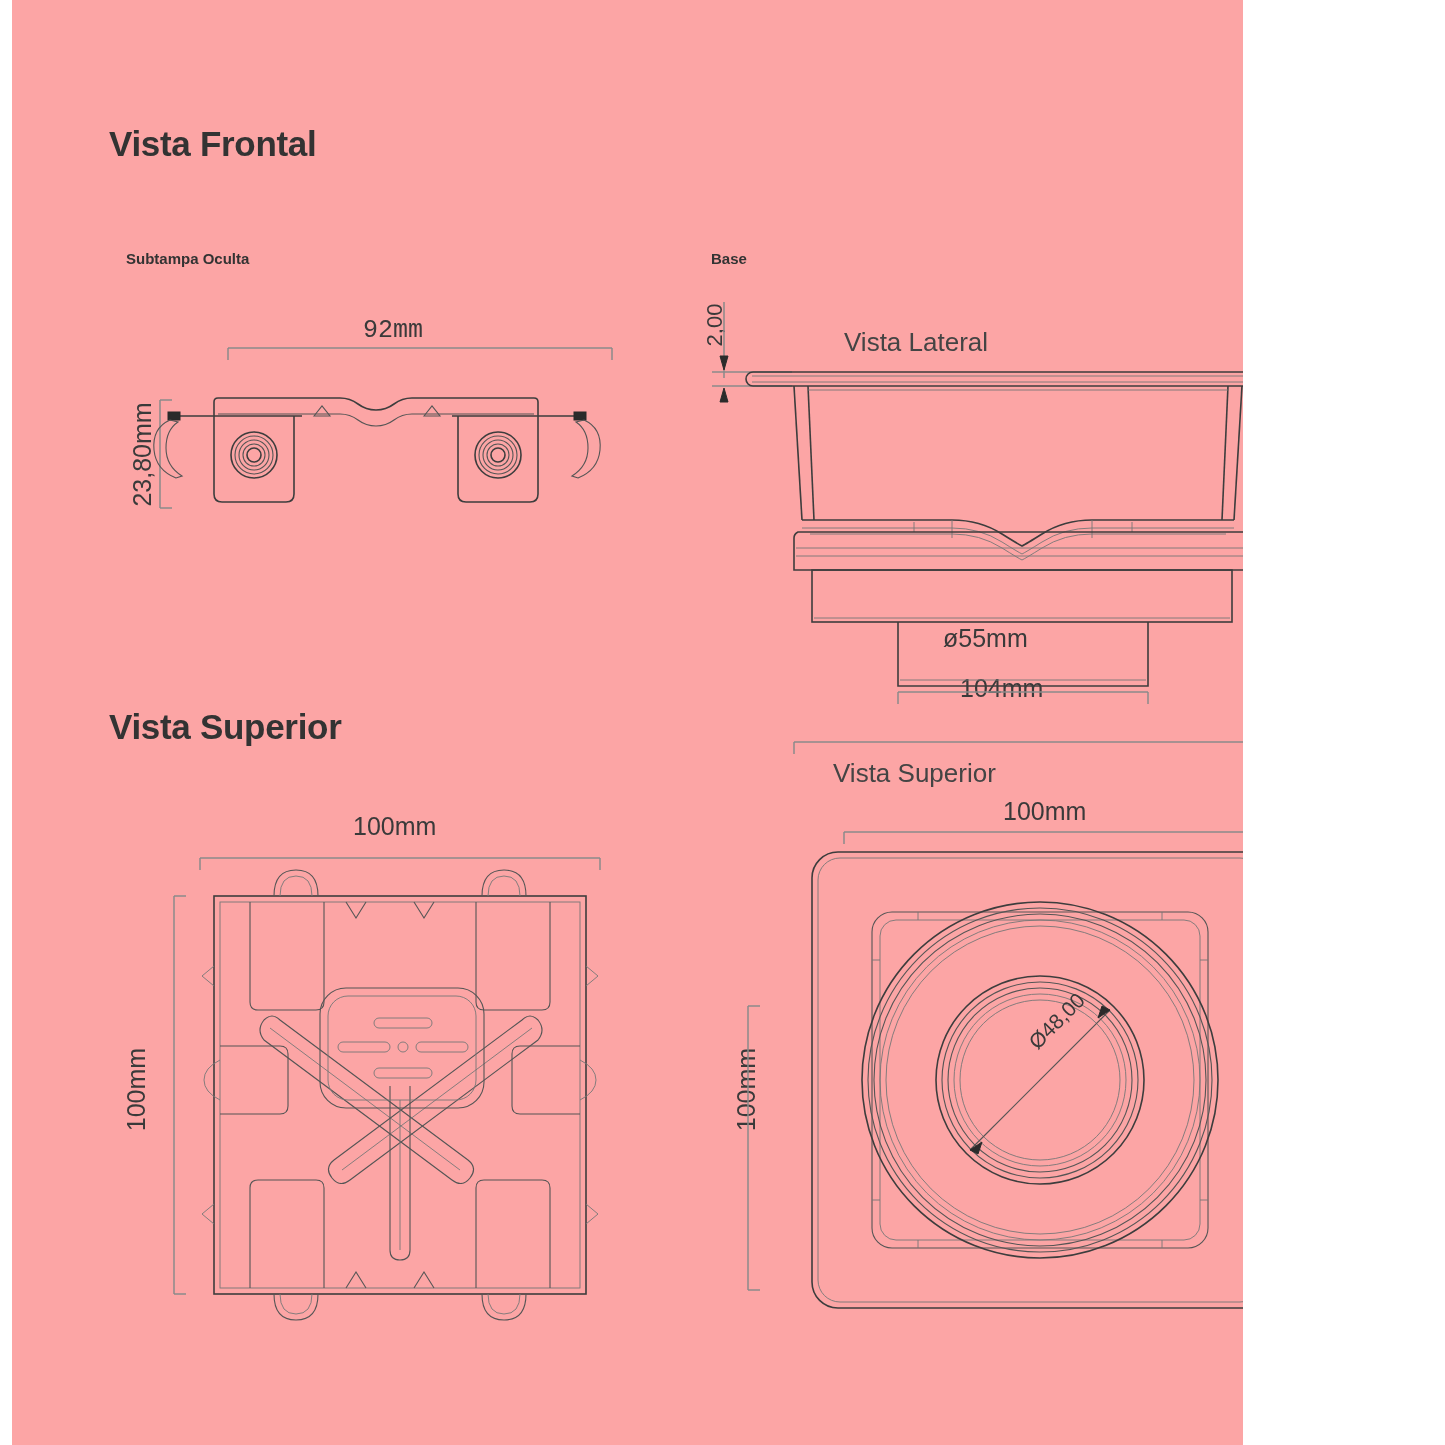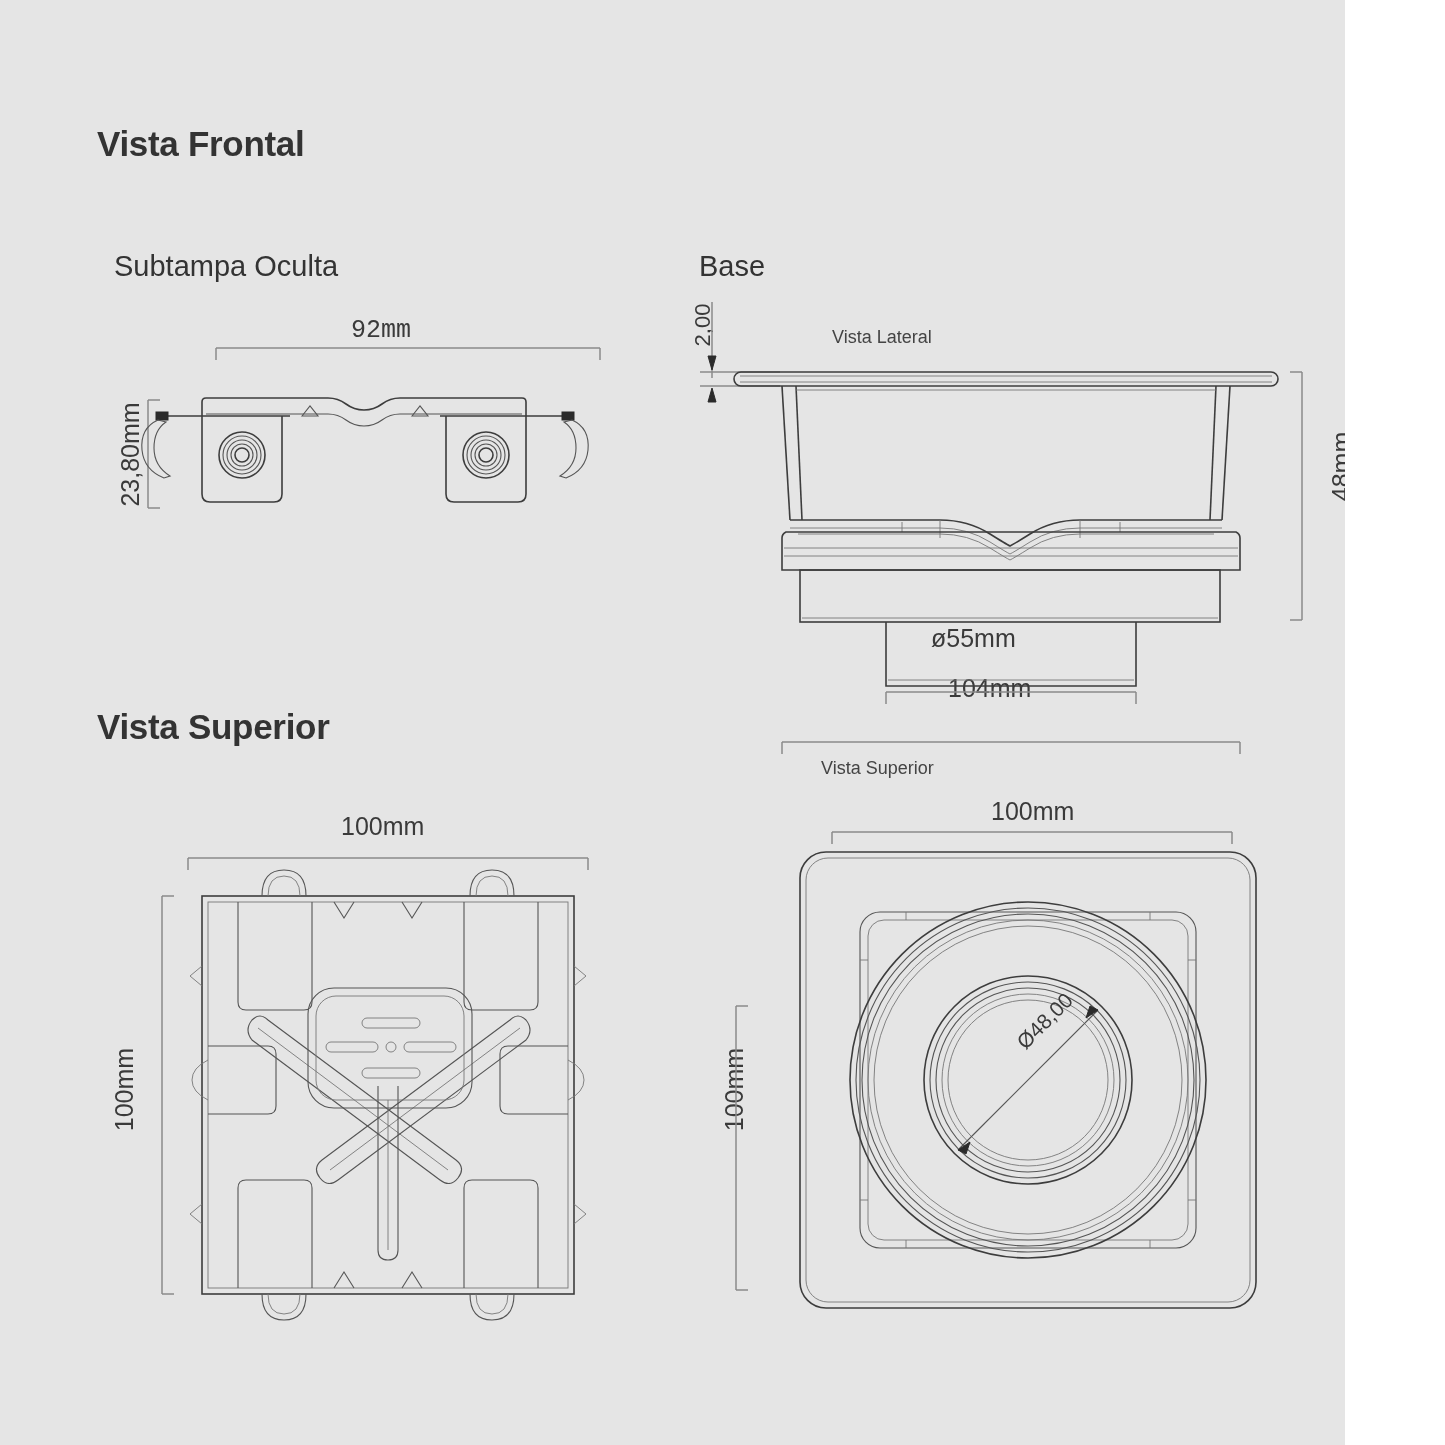--- a/index.html
+++ b/index.html
@@ -9,11 +9,12 @@
   }
   #page {
     position: relative;
-    width: 1345px;
+    width: 1231px;
     height: 1445px;
-    background: #e5e5e5;
+    background: #fca5a5;
     font-family: "Liberation Sans", sans-serif;
     overflow: hidden;
+    margin-left: 12px;
   }
   .section-title {
     position: absolute;

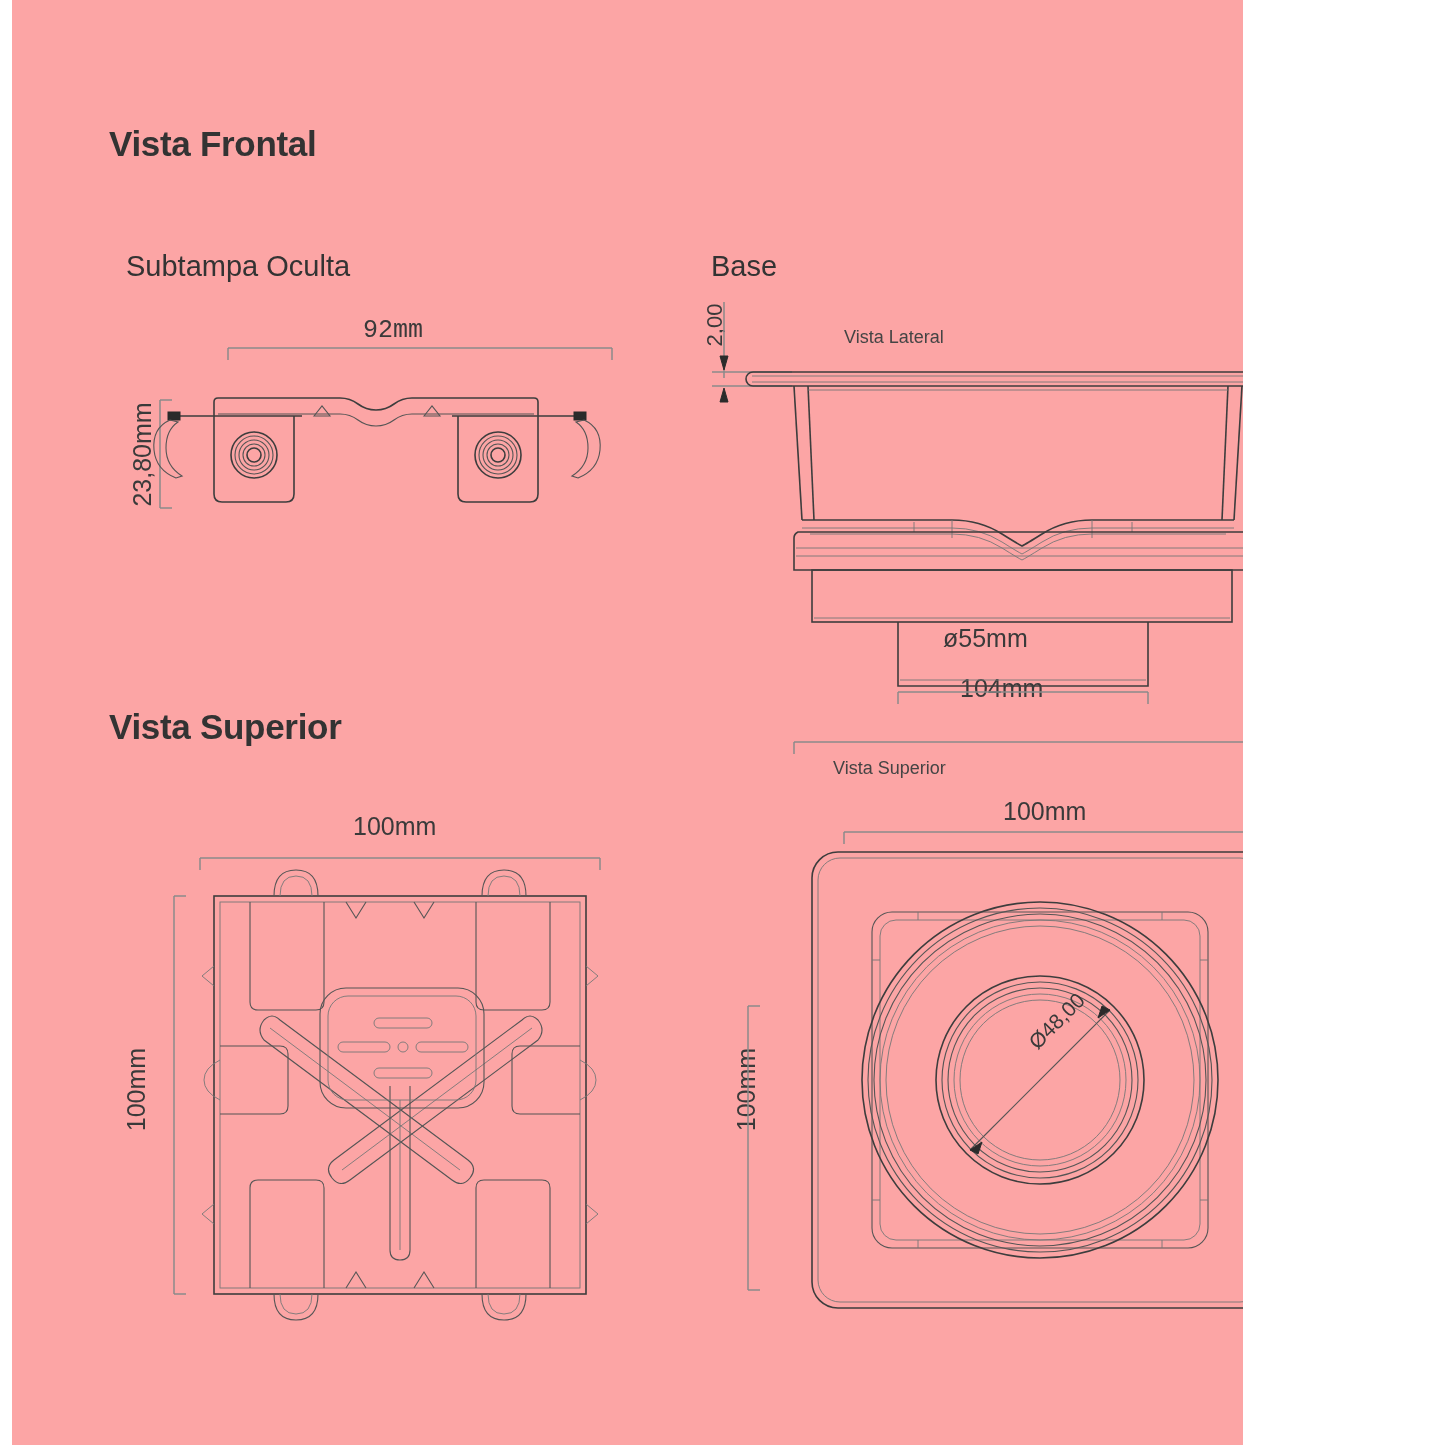--- a/index.html
+++ b/index.html
@@ -26,8 +26,8 @@
   }
   .sub-title {
     position: absolute;
-    font-weight: normal;
-    font-size: 29px;
+    font-weight: bold;
+    font-size: 15px;
     color: #333333;
     white-space: nowrap;
   }

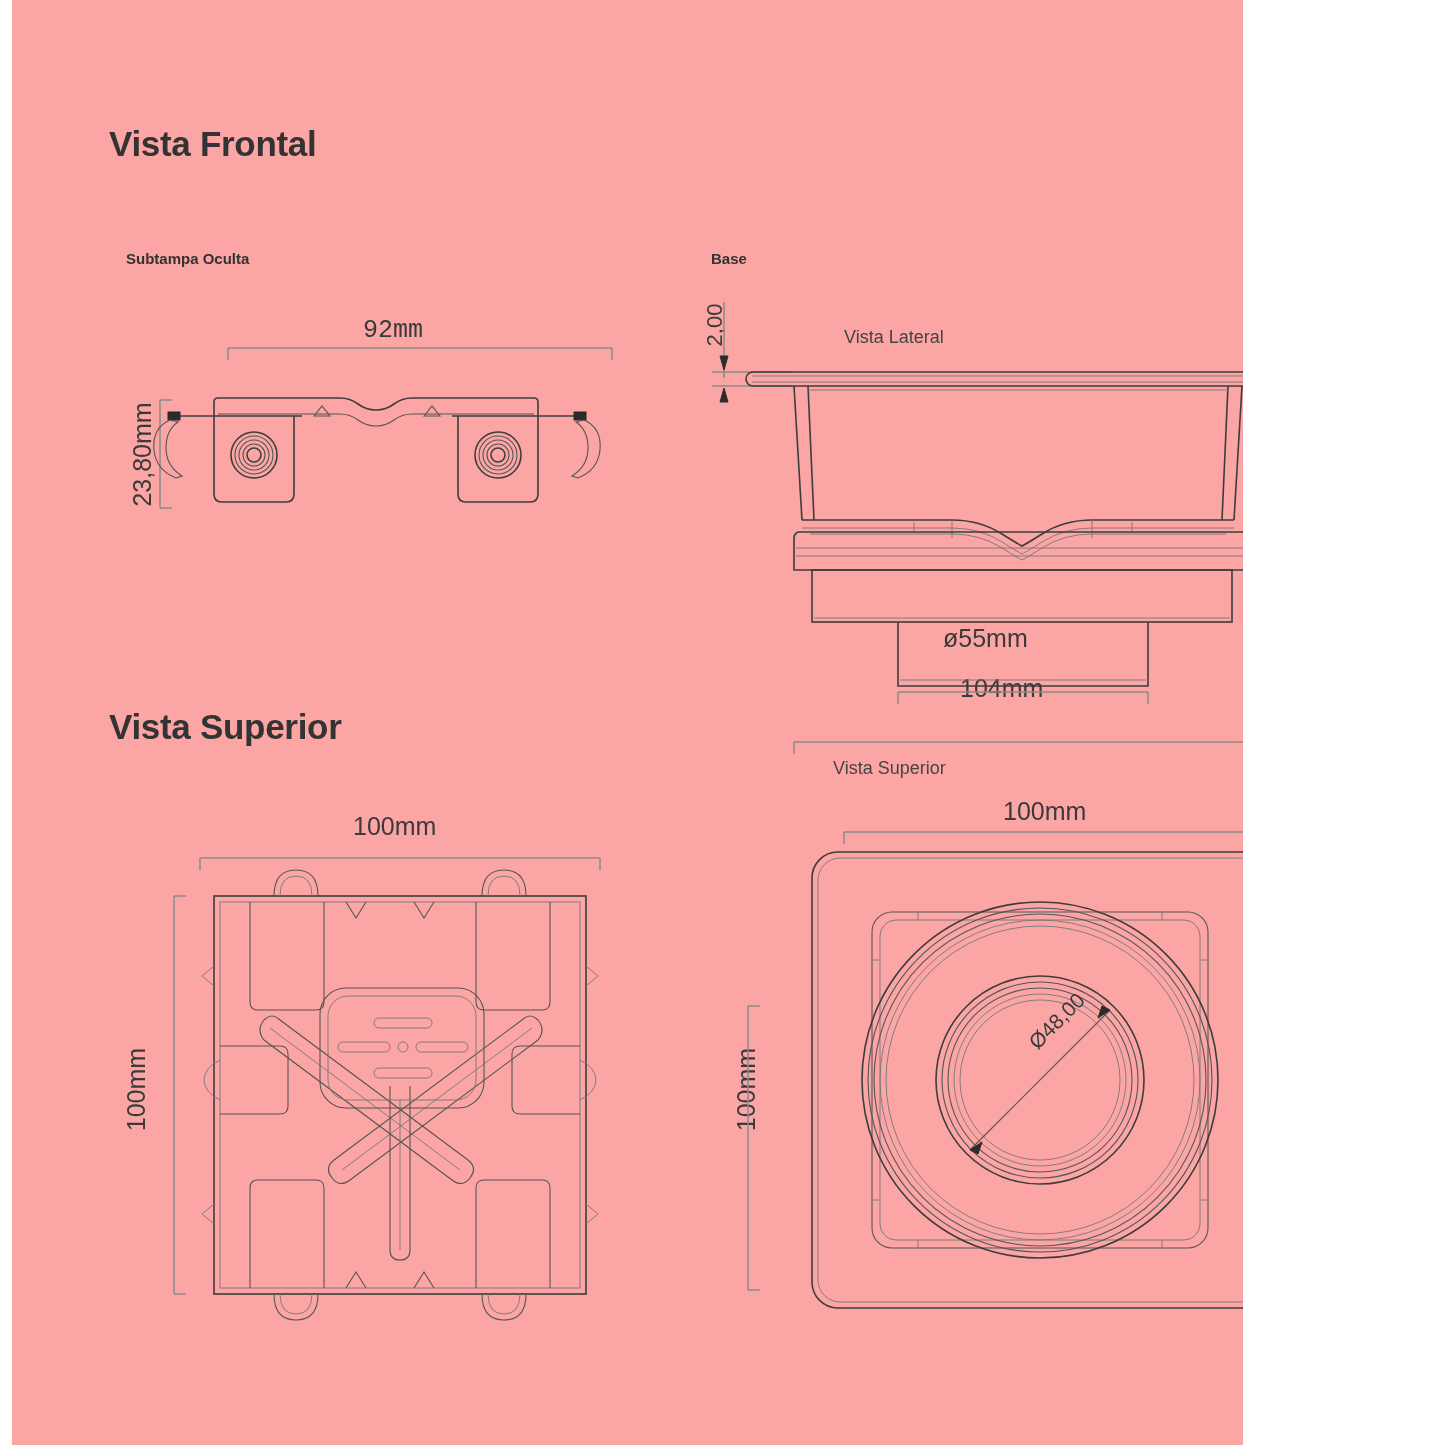--- a/index.html
+++ b/index.html
@@ -34,7 +34,7 @@
   .view-label {
     position: absolute;
     font-weight: normal;
-    font-size: 18px;
+    font-size: 26px;
     color: #444444;
     white-space: nowrap;
   }

